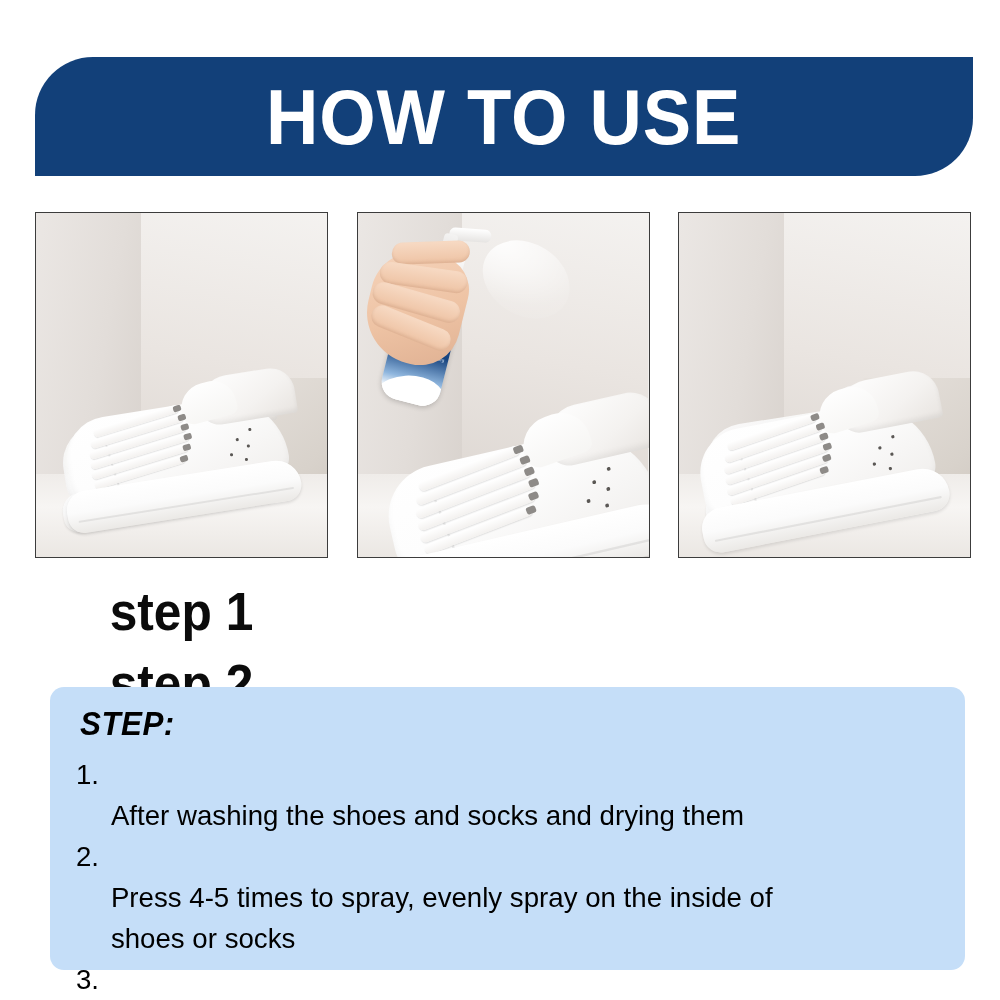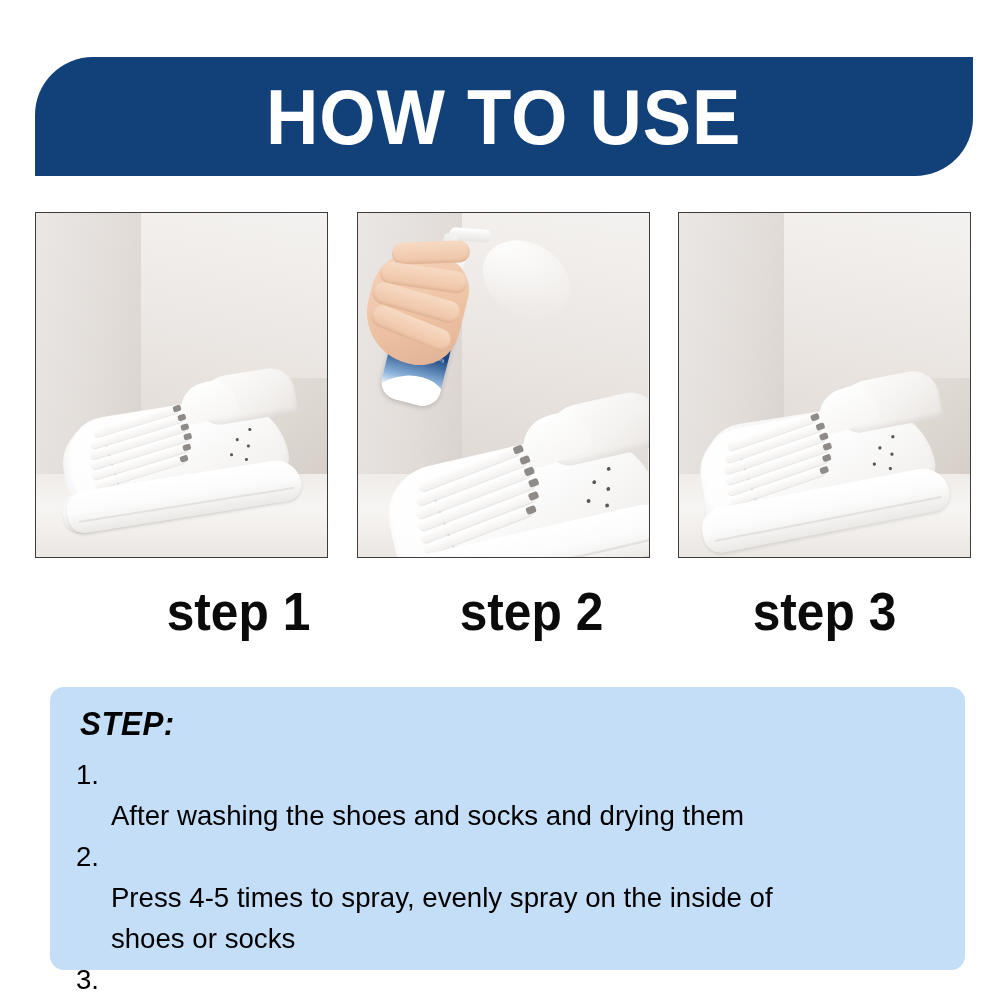--- a/index.html
+++ b/index.html
@@ -352,7 +352,8 @@
     width: 936px;
     height: 72px;
     display: flex;
-    justify-content: flex-end;
+    justify-content: flex-start;
+    flex-direction: column;
   }
   .step-caption {
     width: 293px;

